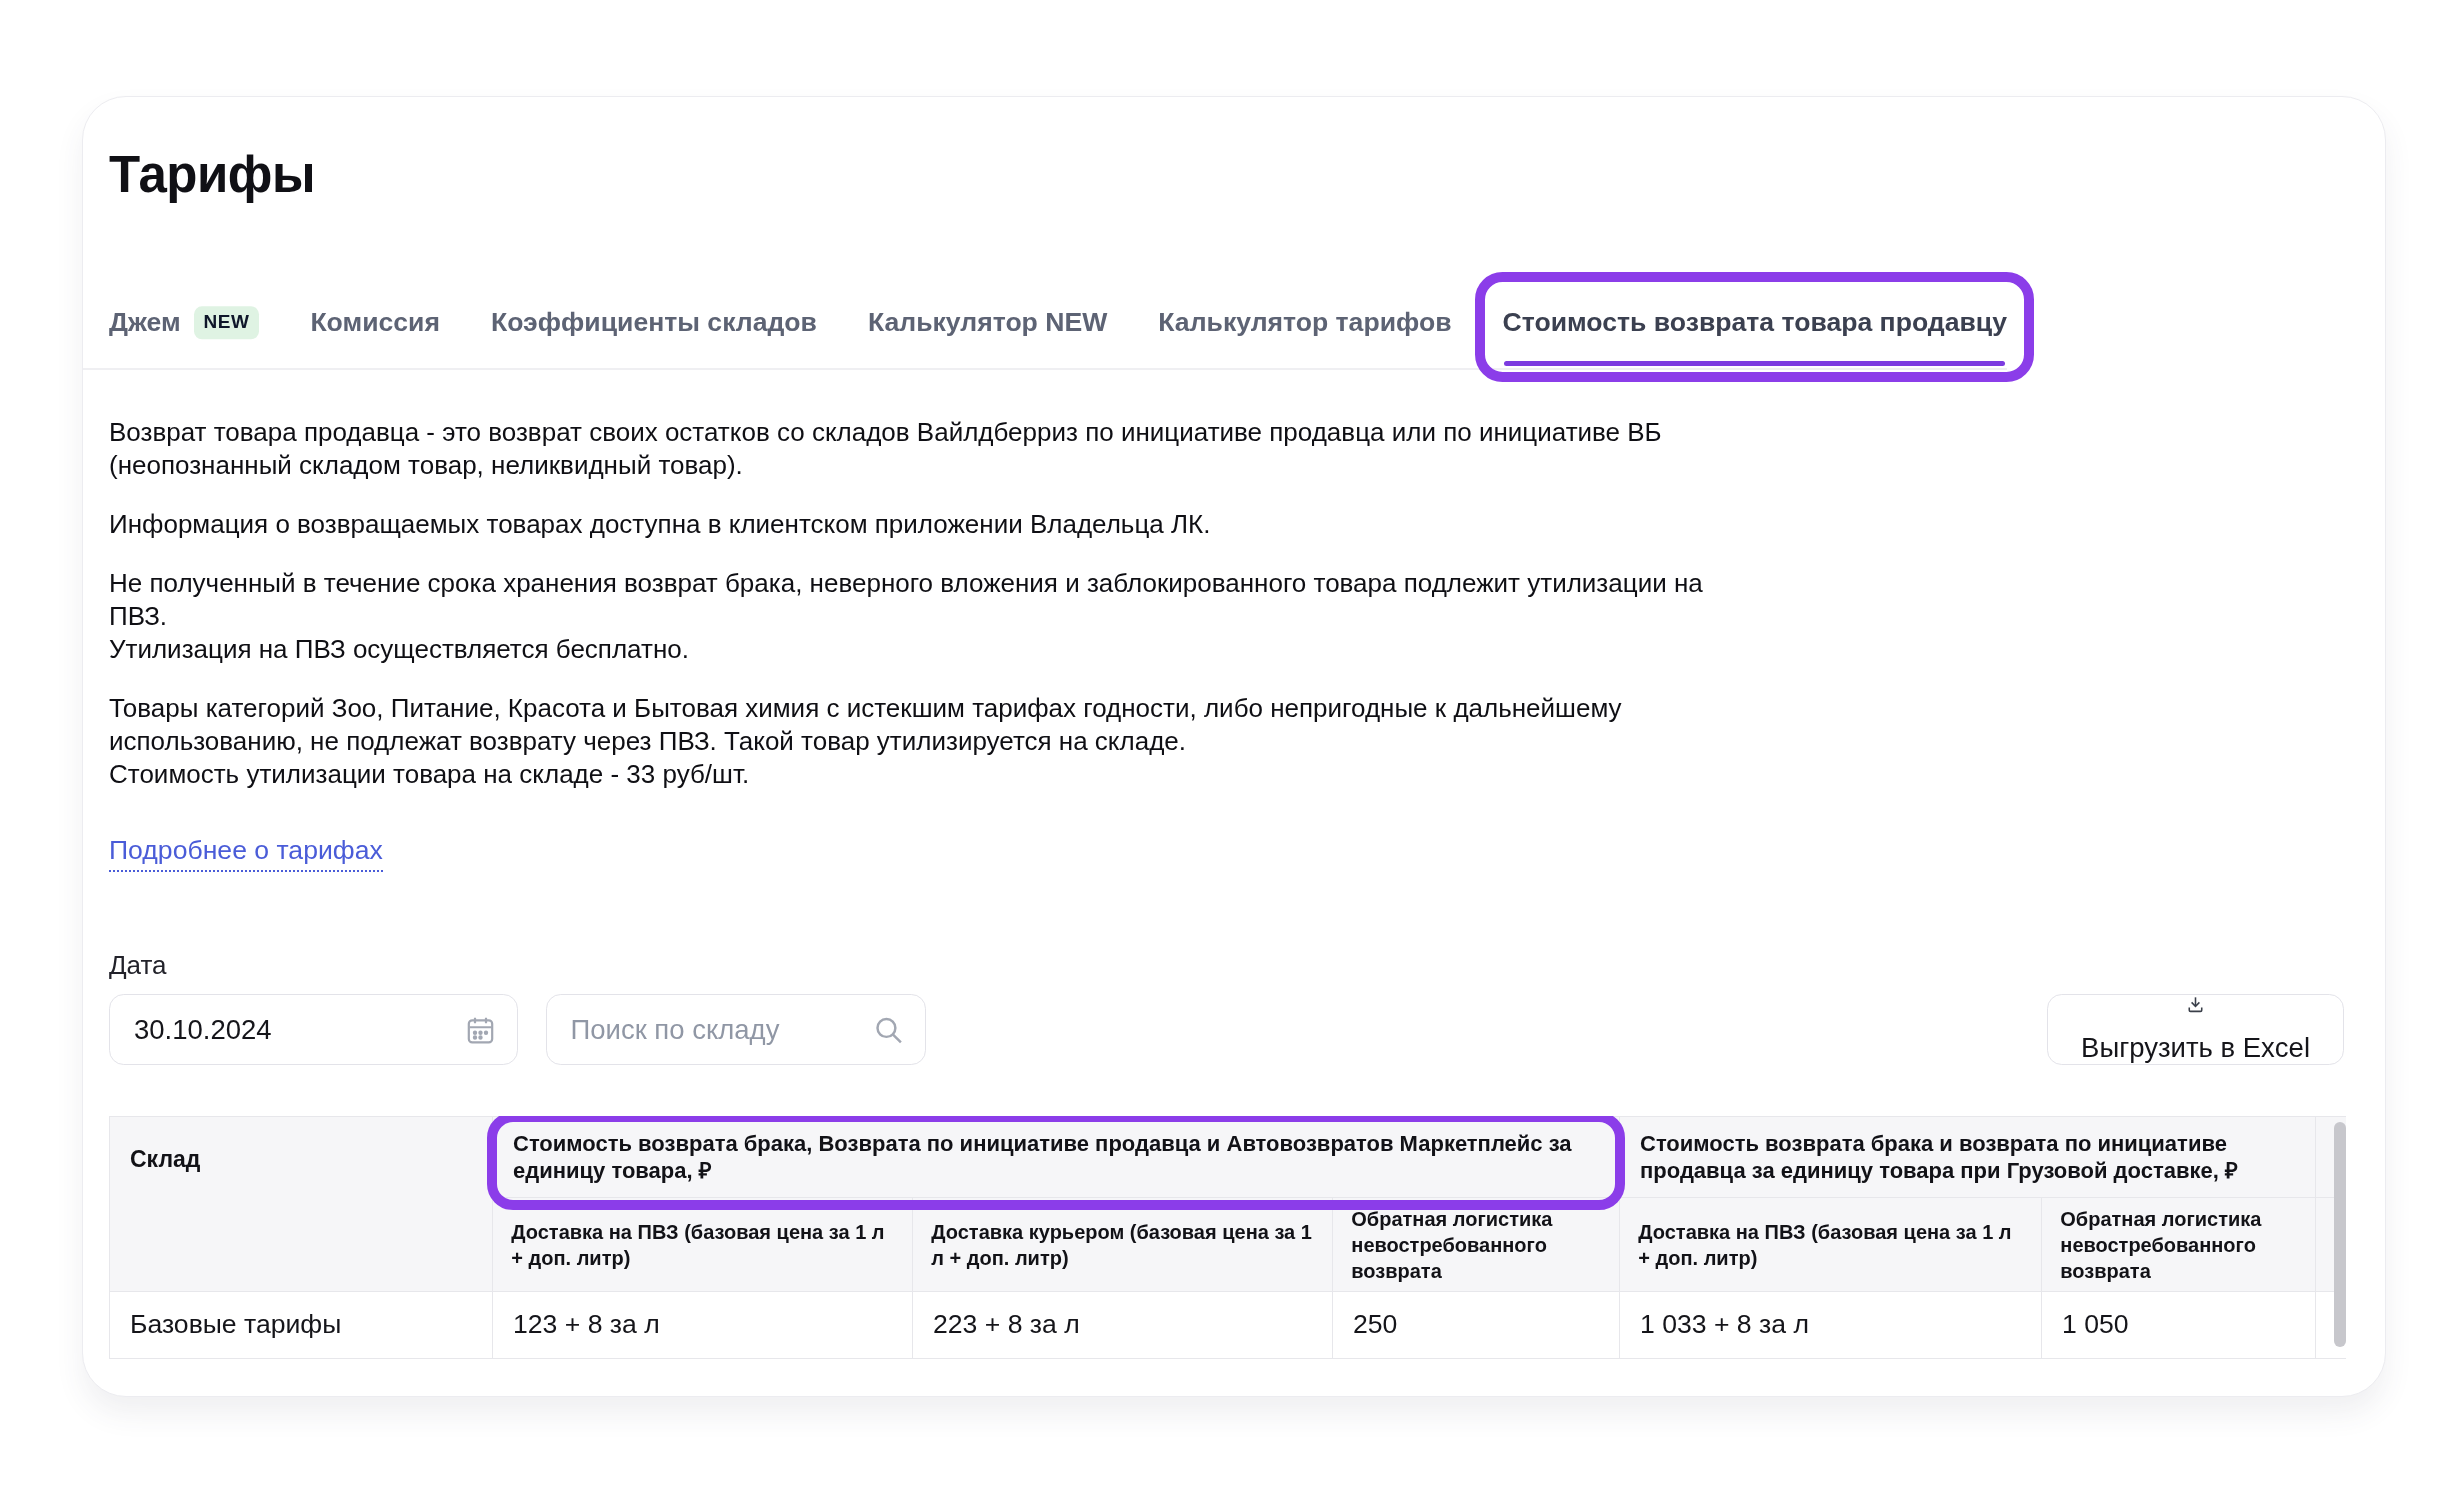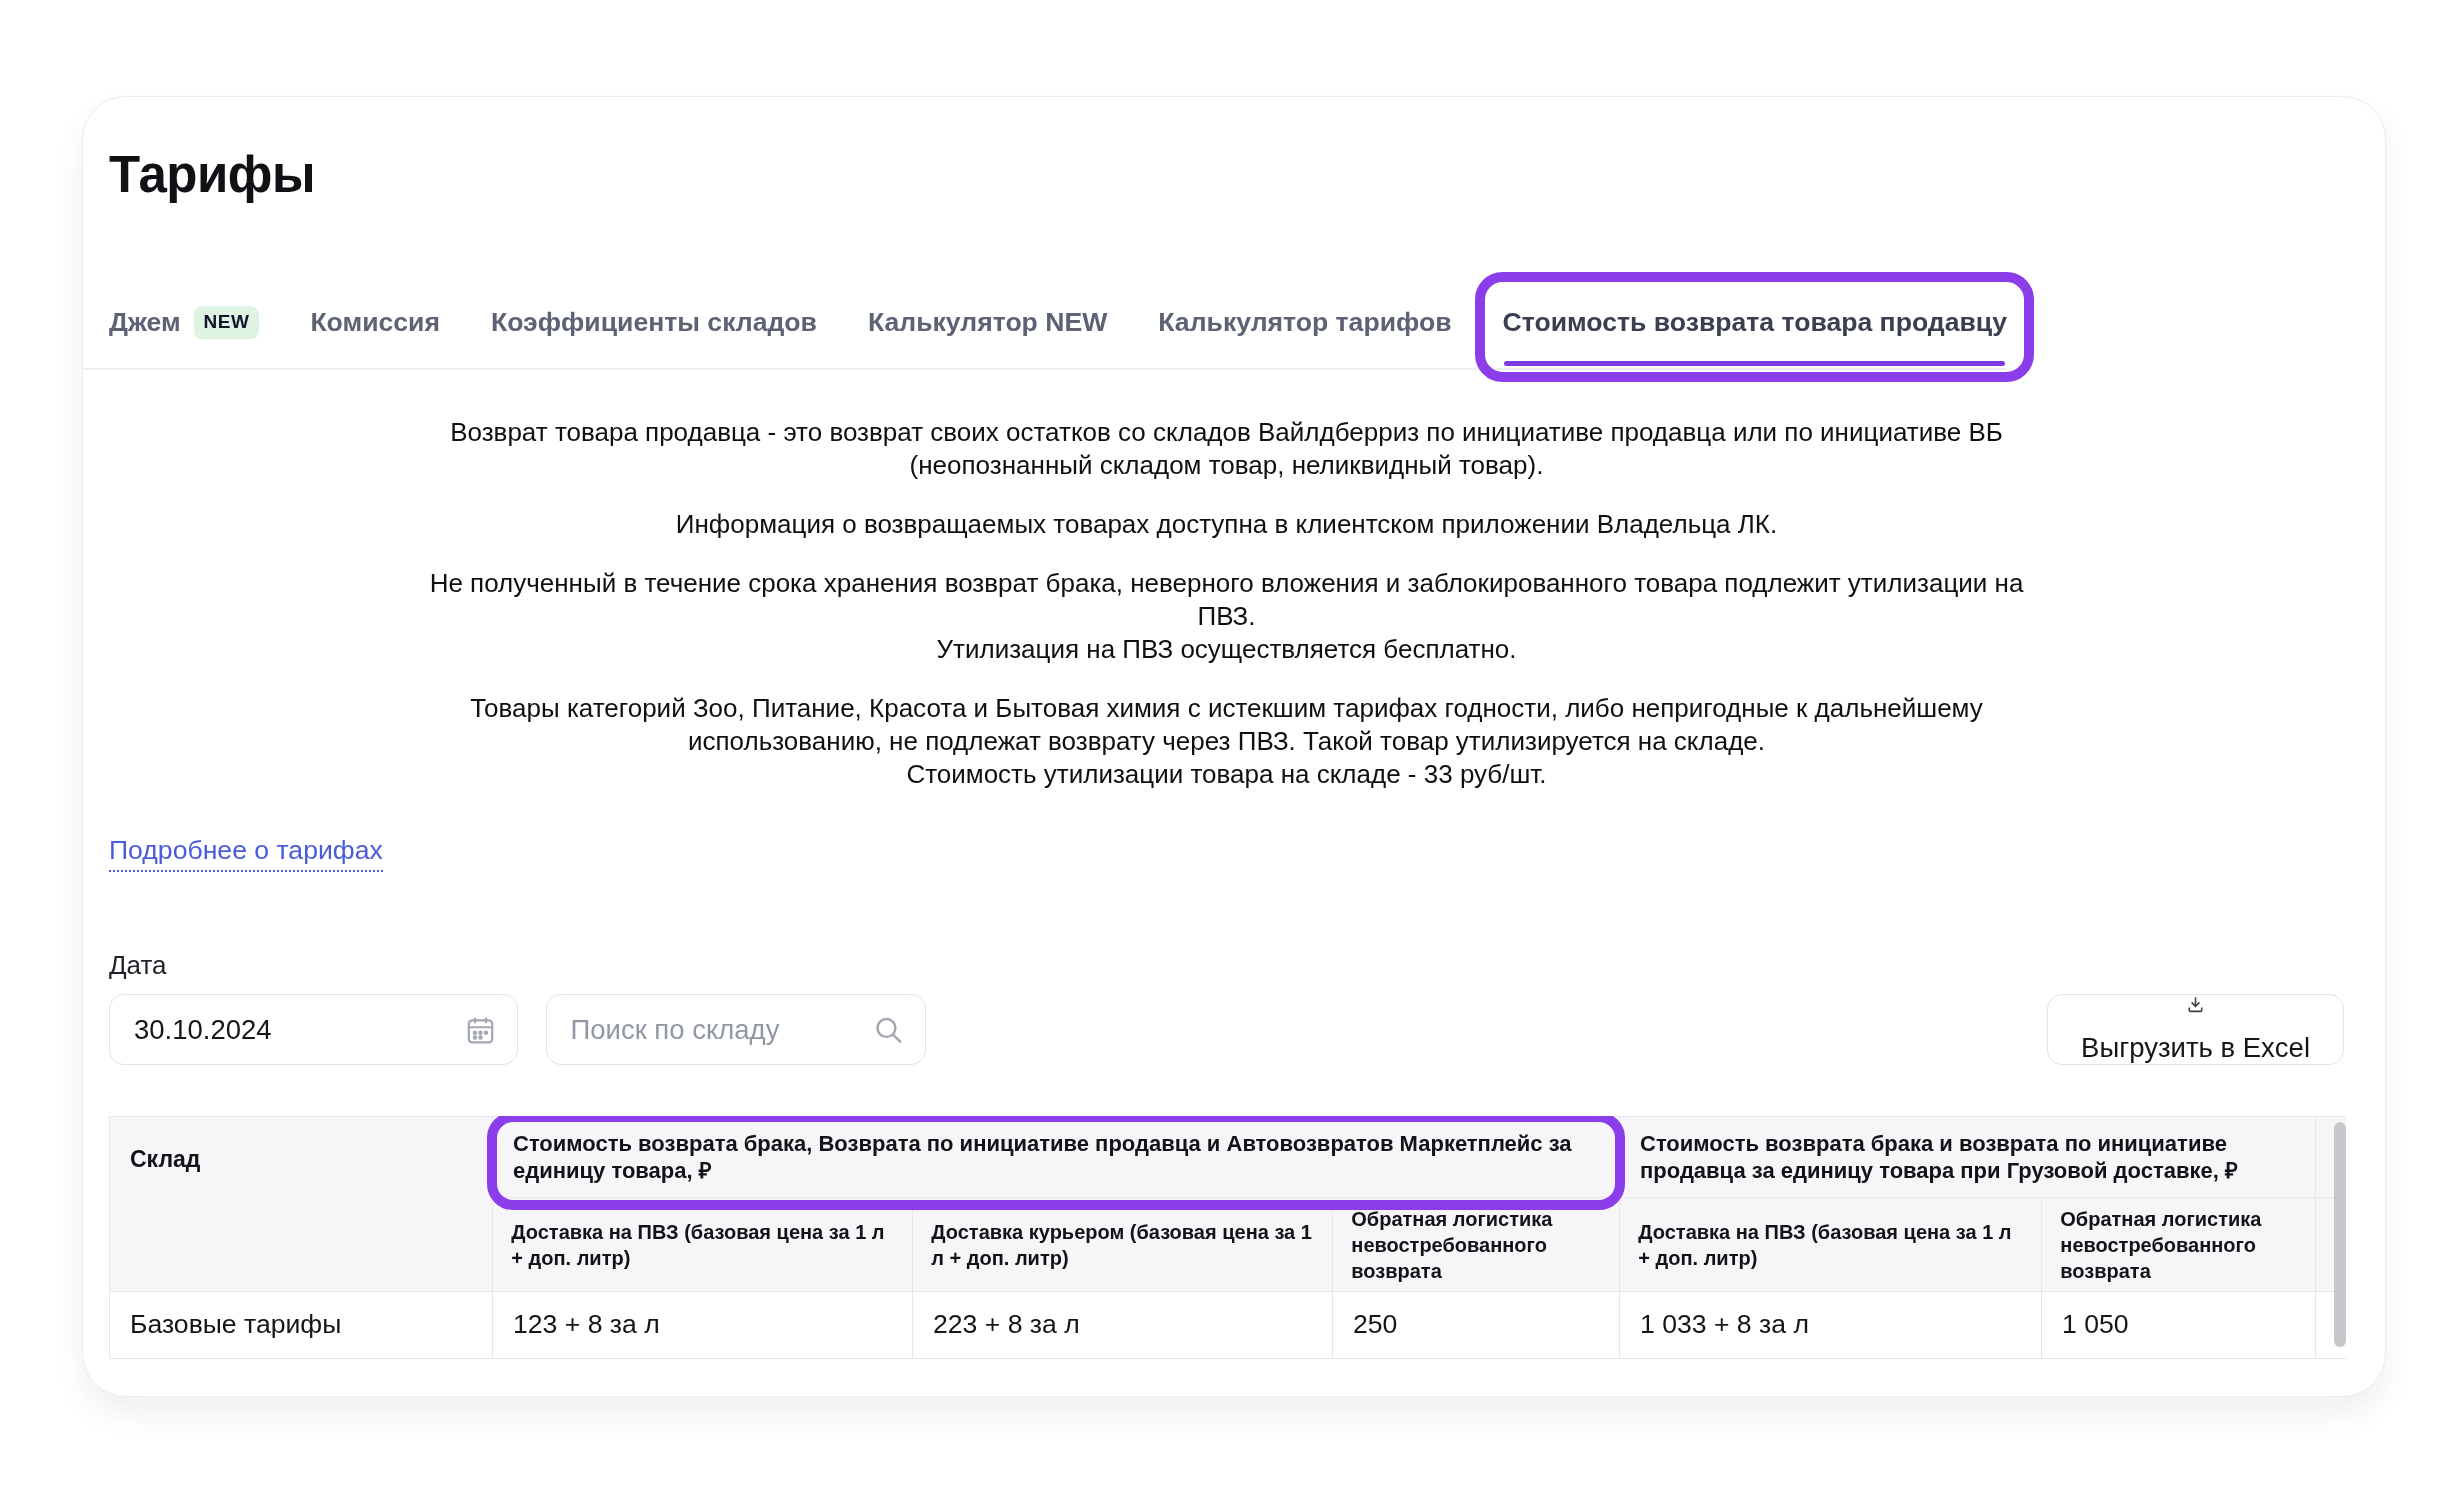--- a/index.html
+++ b/index.html
@@ -82,7 +82,7 @@
   
   .intro { margin-top: 46px; }
   .intro p { margin: 26px 0; font-size: 26px; line-height: 33px; color: #0f0f14; }
-  .intro .line { display: block; white-space: nowrap; text-align: center; }
+  .intro .line { display: block; white-space: nowrap; }
   
   .more-link {
     display: inline-block;

